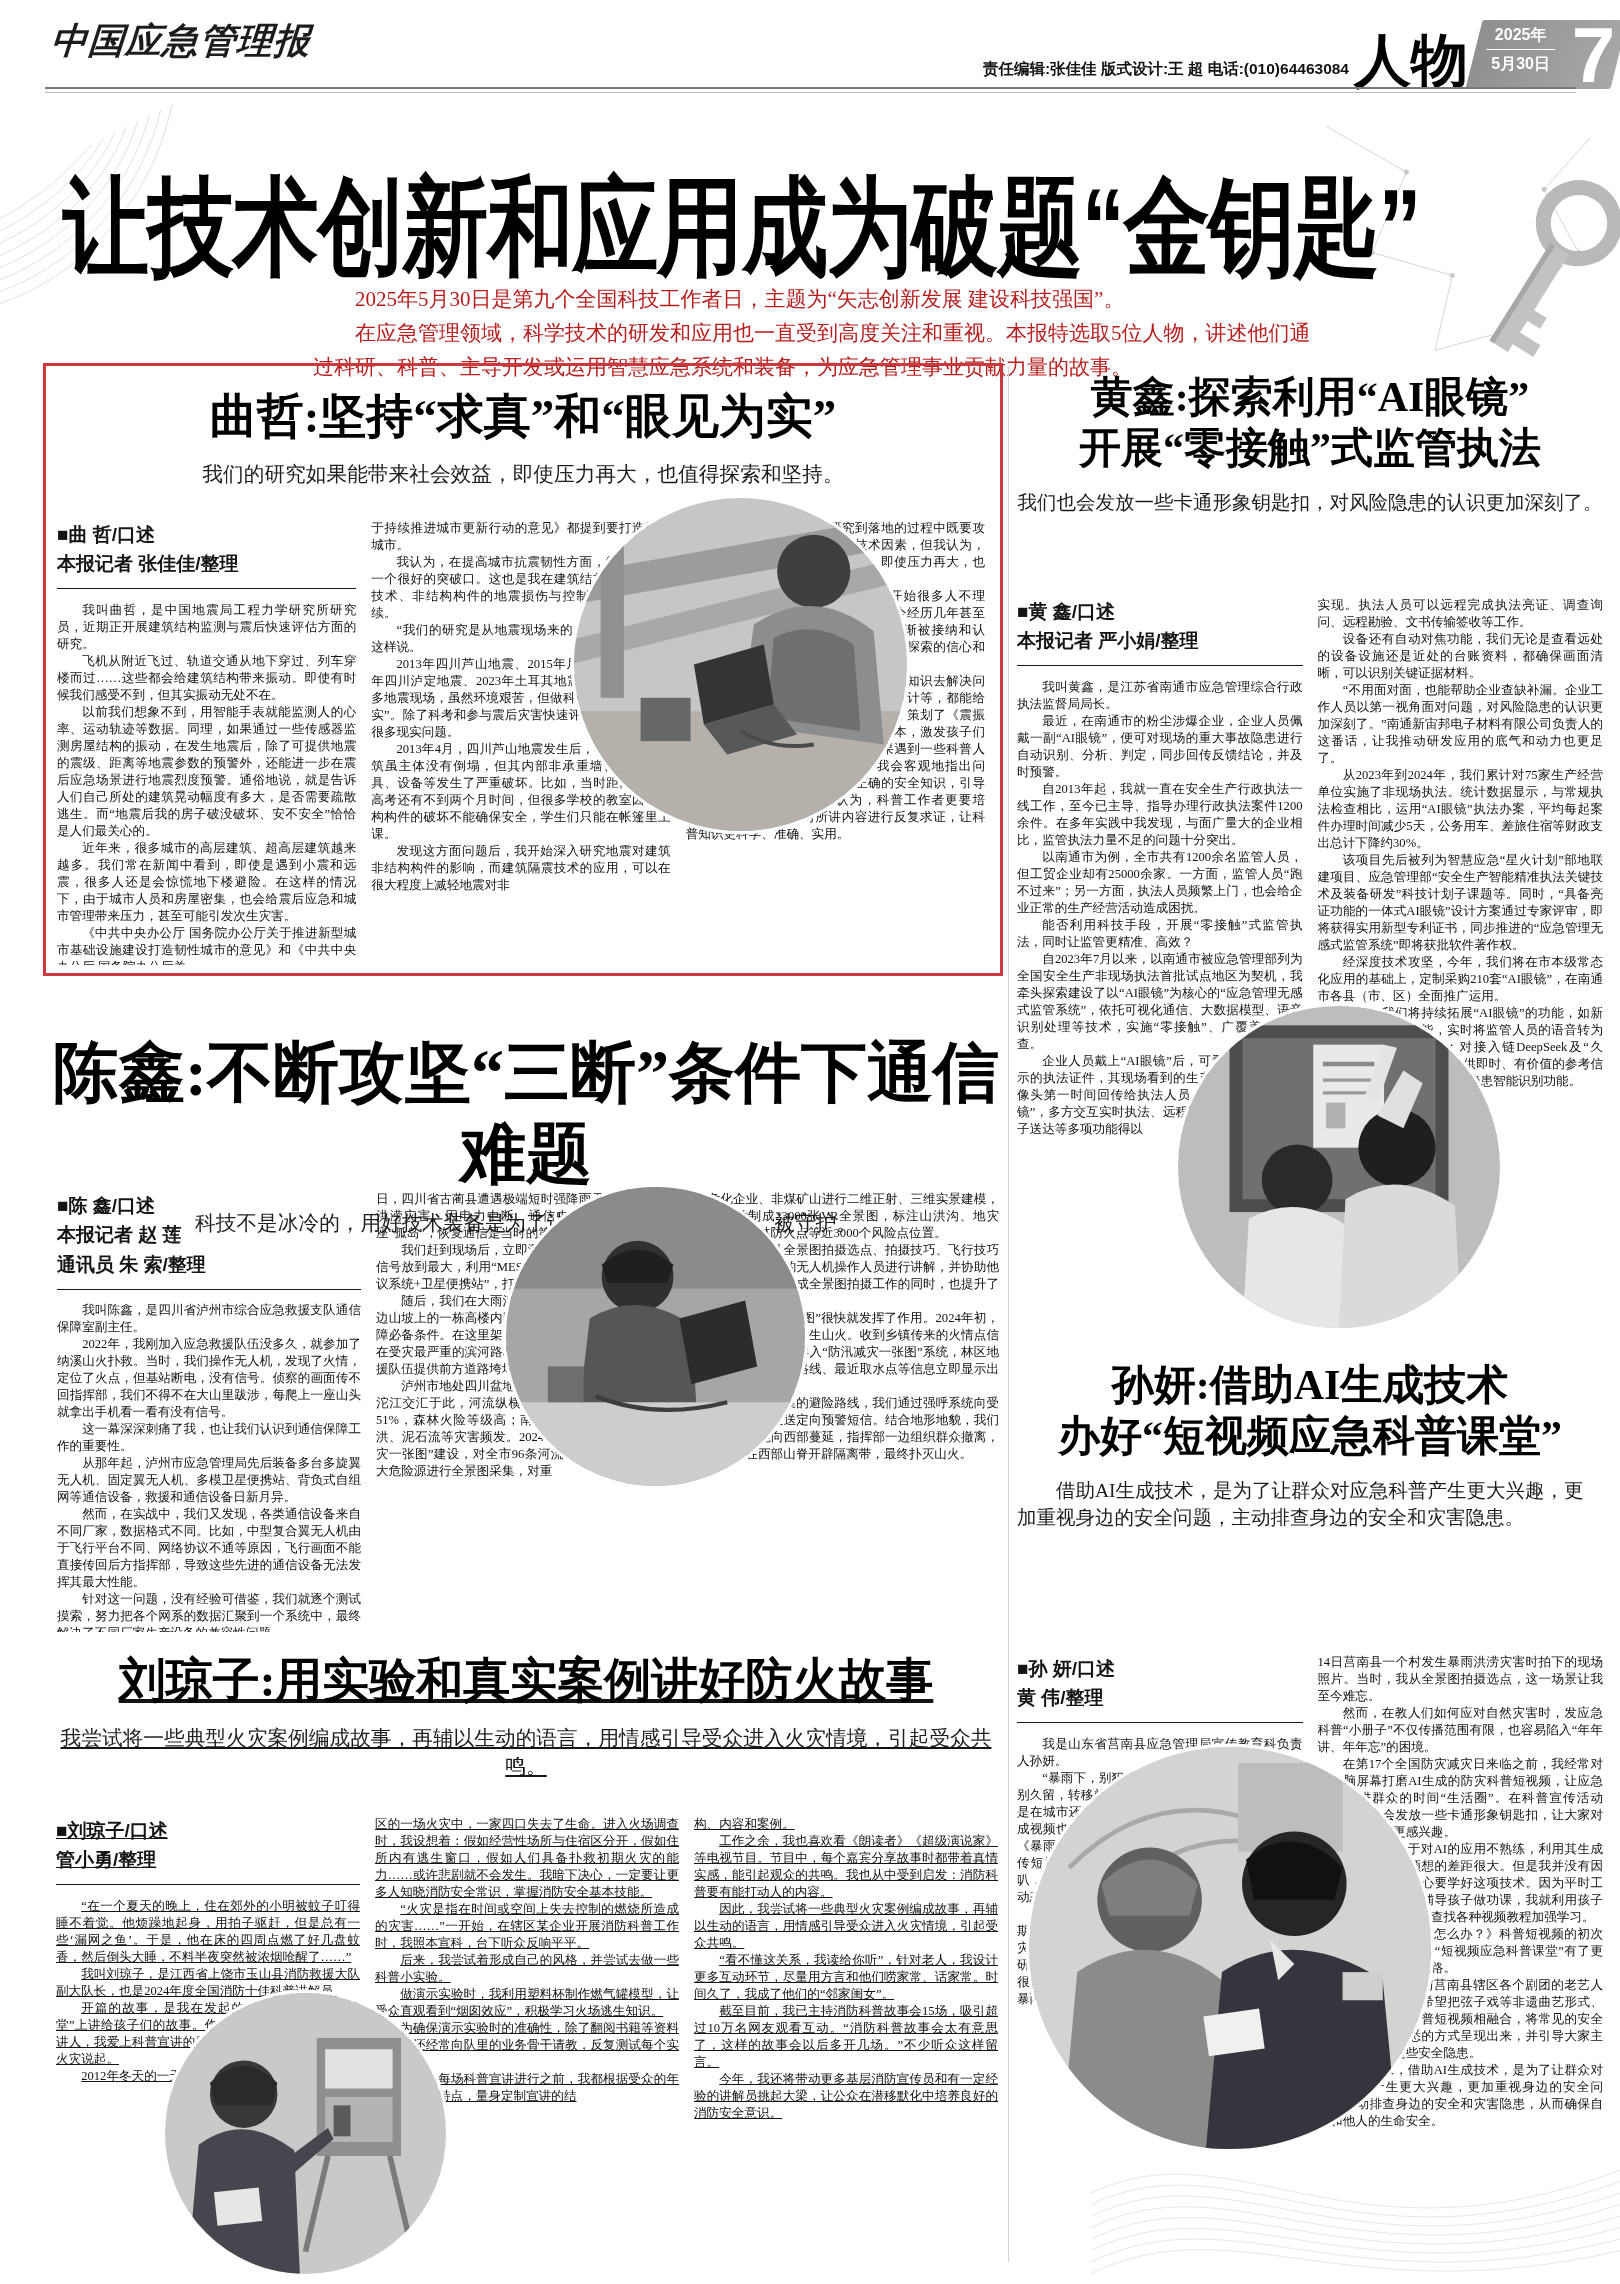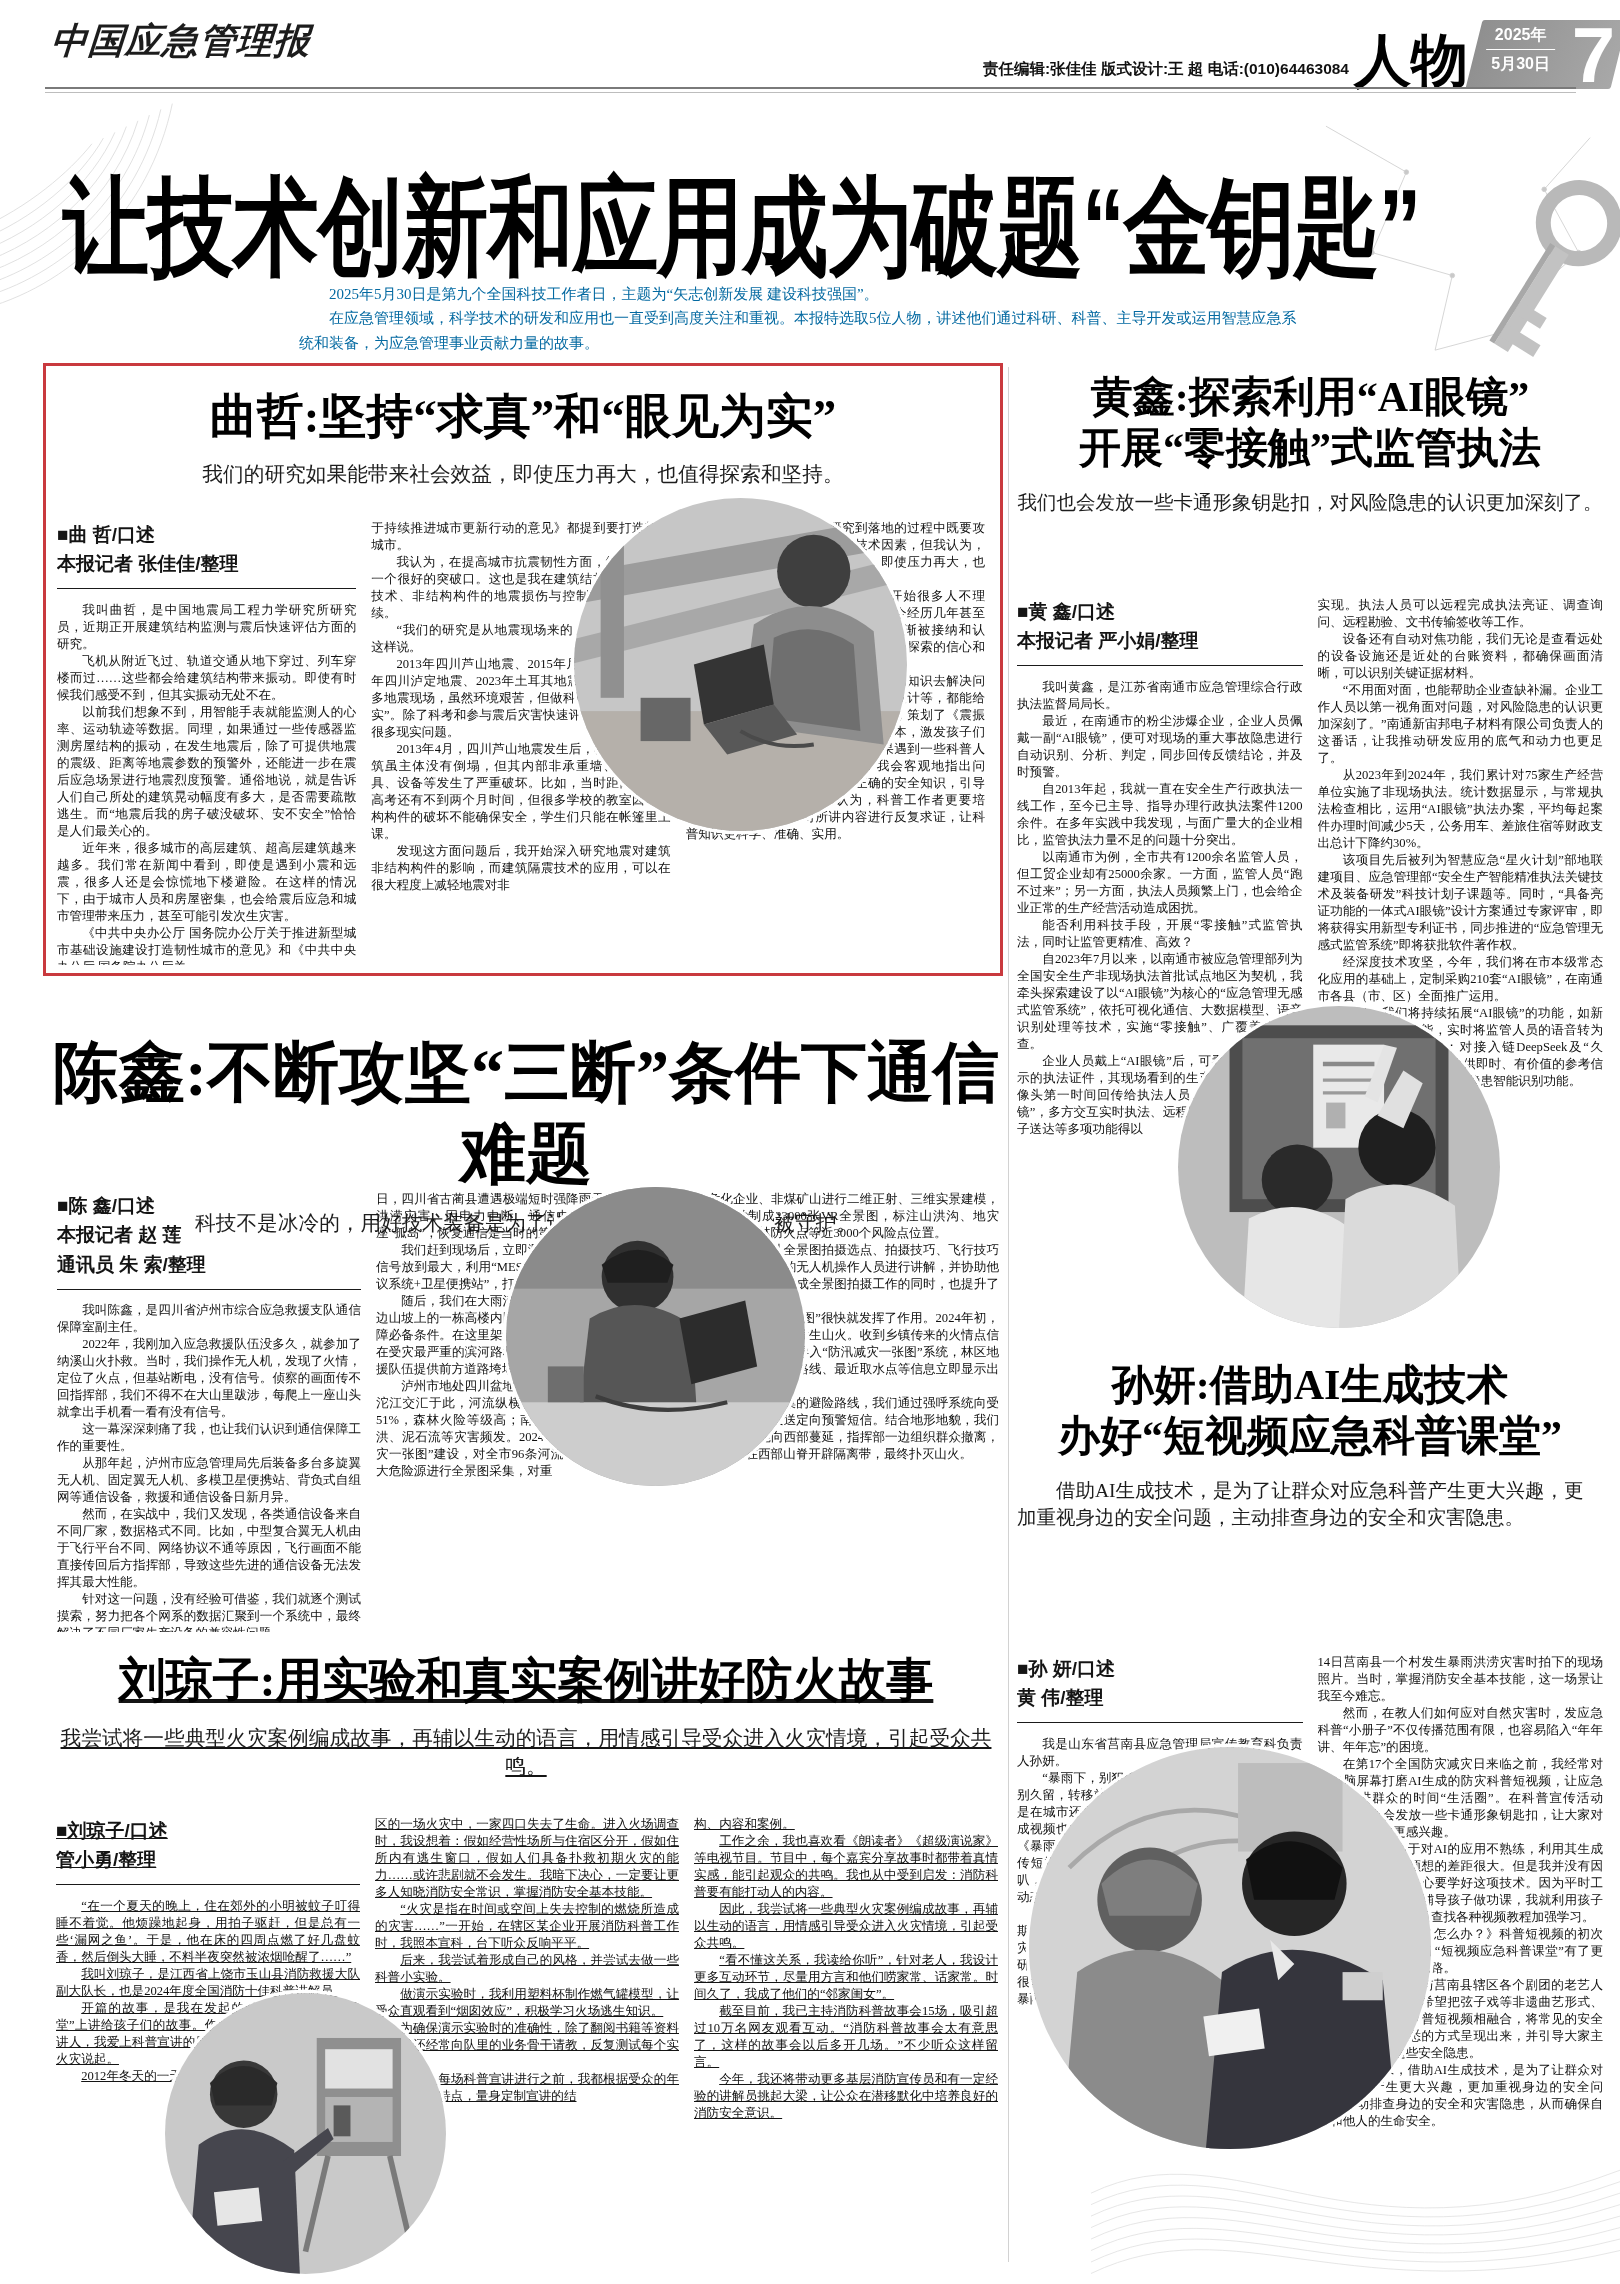--- a/index.html
+++ b/index.html
@@ -25,7 +25,7 @@
   .main-headline{position:absolute;left:63px;top:155px;width:1355px;text-align:center;
                  font-family:"Liberation Sans","DejaVu Sans",sans-serif;font-weight:900;font-size:86px;
                  letter-spacing:-1.1px;color:#000;transform:scaleY(1.25);transform-origin:top center;white-space:nowrap;}
-  .lead-intro{position:absolute;left:299px;top:282px;width:1011px;font-size:15px;line-height:1.62;color:#0369a1;}
+  .lead-intro{position:absolute;left:313px;top:282px;width:1011px;font-size:21px;line-height:1.62;color:#b91c1c;}
   .lead-intro p{margin:0;text-indent:2em;}
   
   .art-title{text-align:center;font-weight:bold;color:#000;line-height:1.22;}

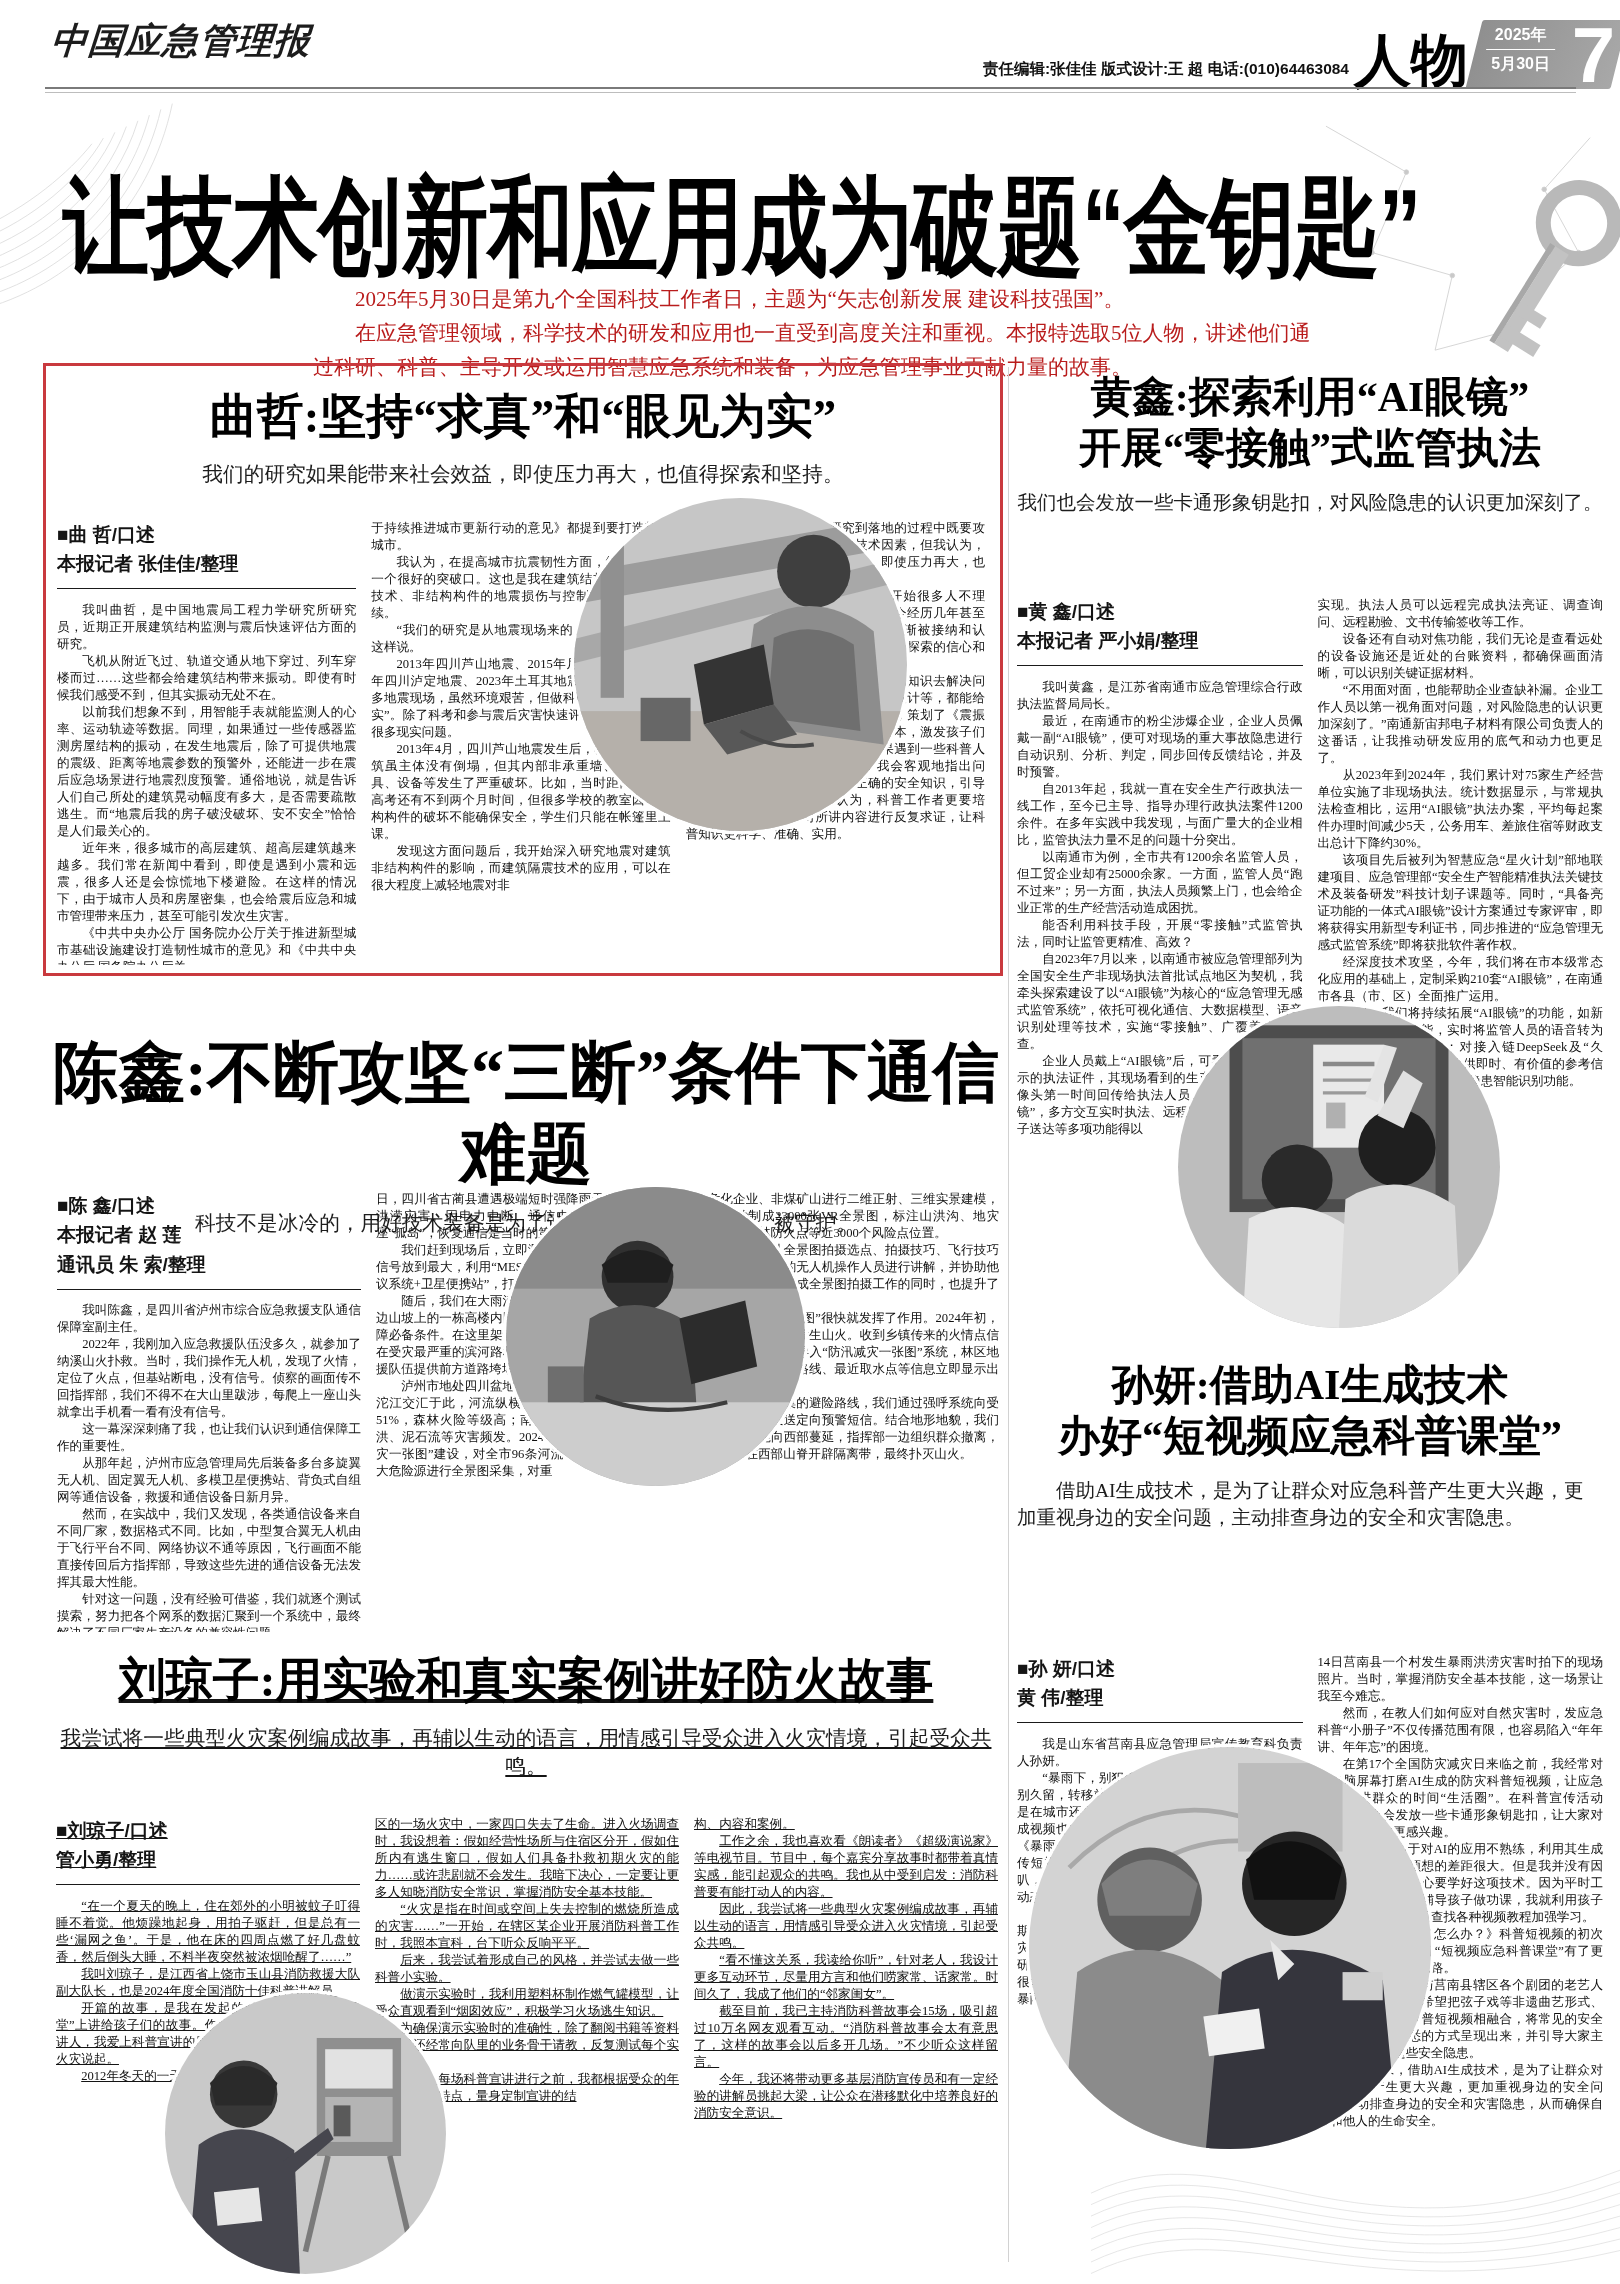--- a/index.html
+++ b/index.html
@@ -299,7 +299,7 @@
         </div>
     </div>
     <div class="col">
-        <p class="para cont">14日莒南县一个村发生暴雨洪涝灾害时拍下的现场照片。当时，掌握消防安全基本技能，这一场景让我至今难忘。</p>
+        <p class="para cont">14日莒南县一个村发生暴雨洪涝灾害时拍下的现场照片。当时，我从全景图拍摄选点，这一场景让我至今难忘。</p>
         <p class="para">然而，在教人们如何应对自然灾害时，发应急科普“小册子”不仅传播范围有限，也容易陷入“年年讲、年年忘”的困境。</p>
         <p class="para">在第17个全国防灾减灾日来临之前，我经常对着电脑屏幕打磨AI生成的防灾科普短视频，让应急科普走进群众的时间“生活圈”。在科普宣传活动中，我们也会发放一些卡通形象钥匙扣，让大家对应急科普宣传更感兴趣。</p>
         <p class="para">一开始，由于对AI的应用不熟练，利用其生成的短视频和我们预想的差距很大。但是我并没有因此气馁，而是下决心要学好这项技术。因为平时工作忙，回到家还要辅导孩子做功课，我就利用孩子休息后的时间，上网查找各种视频教程加强学习。</p>

